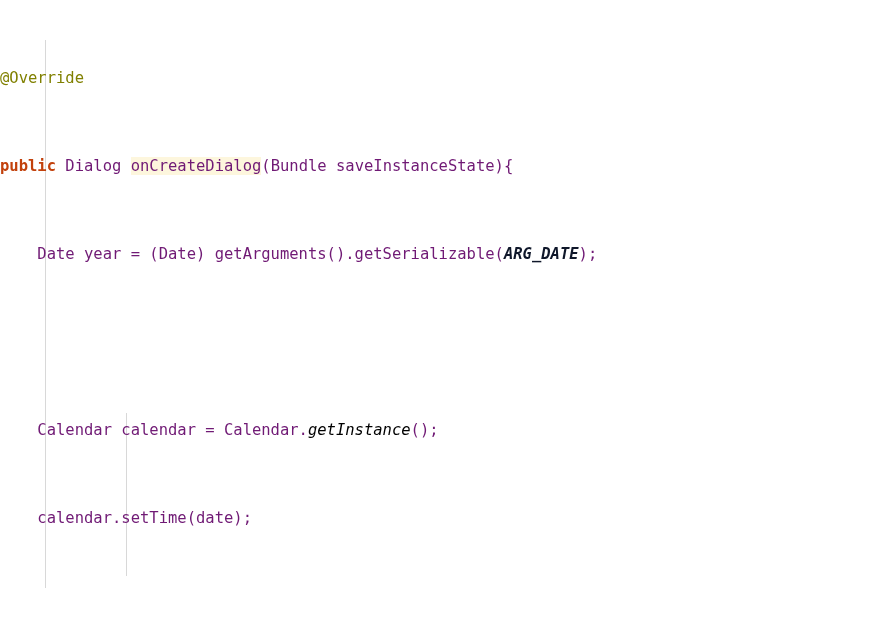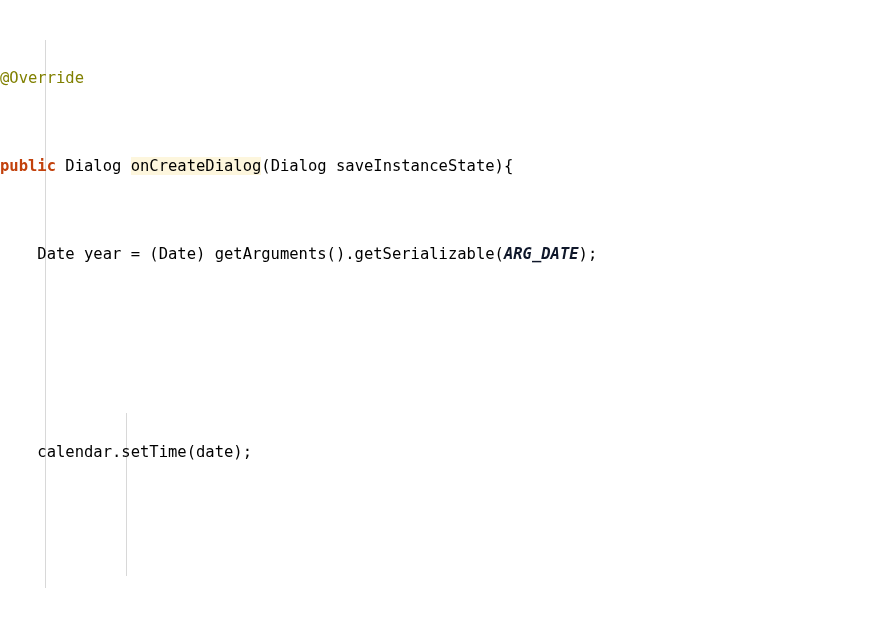--- a/index.html
+++ b/index.html
@@ -51,7 +51,7 @@
   .anno      { color: #808000; }
   .statfield { color: #0f172a; font-weight: bold; font-style: italic; }
   .statmeth  { color: #000000; font-style: italic; }
-  .plain     { color: #000000; }
+  .plain     { color: #701a75; }
   .hl-yellow { background: #fdf6dd; margin-top: 24px; }
 </style>
 </head>

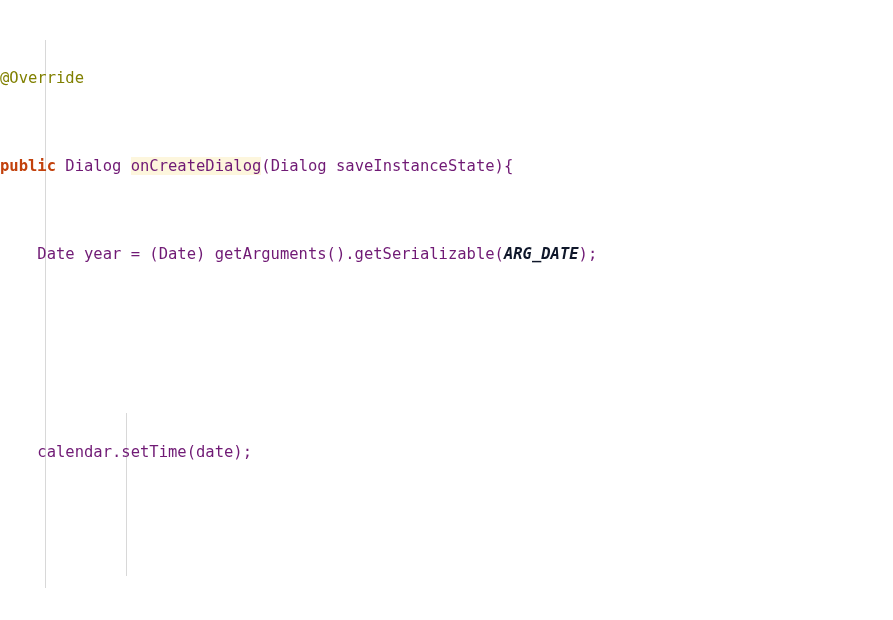--- a/index.html
+++ b/index.html
@@ -66,7 +66,7 @@
 
     <div class="line"><span class="anno">@Override</span></div>
 
-    <div class="line"><span class="kw">public</span><span class="plain"> Dialog </span><span class="plain hl-yellow">onCreateDialog</span><span class="plain">(Dialog saveInstanceState){</span></div>
+    <div class="line"><span class="kw">public</span><span class="plain"> Dialog </span><span class="plain hl-yellow">onCreateDialog</span><span class="plain">(Bundle saveInstanceState){</span></div>
 
     <div class="line"><span class="plain">    Date year = (Date) getArguments().getSerializable(</span><span class="statfield">ARG_DATE</span><span class="plain">);</span></div>
 

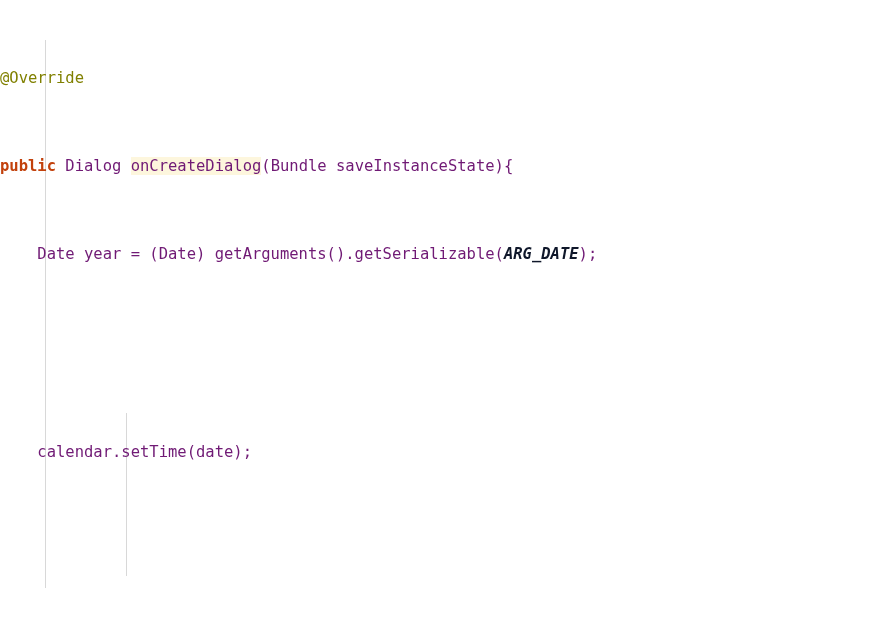--- a/index.html
+++ b/index.html
@@ -72,6 +72,7 @@
 
     <div class="line">&nbsp;</div>
 
+    <div class="line"><span class="plain">    Calendar calendar = Calendar.</span><span class="statmeth">getInstance</span><span class="plain">();</span></div>
 
     <div class="line"><span class="plain">    calendar.setTime(date);</span></div>
 

